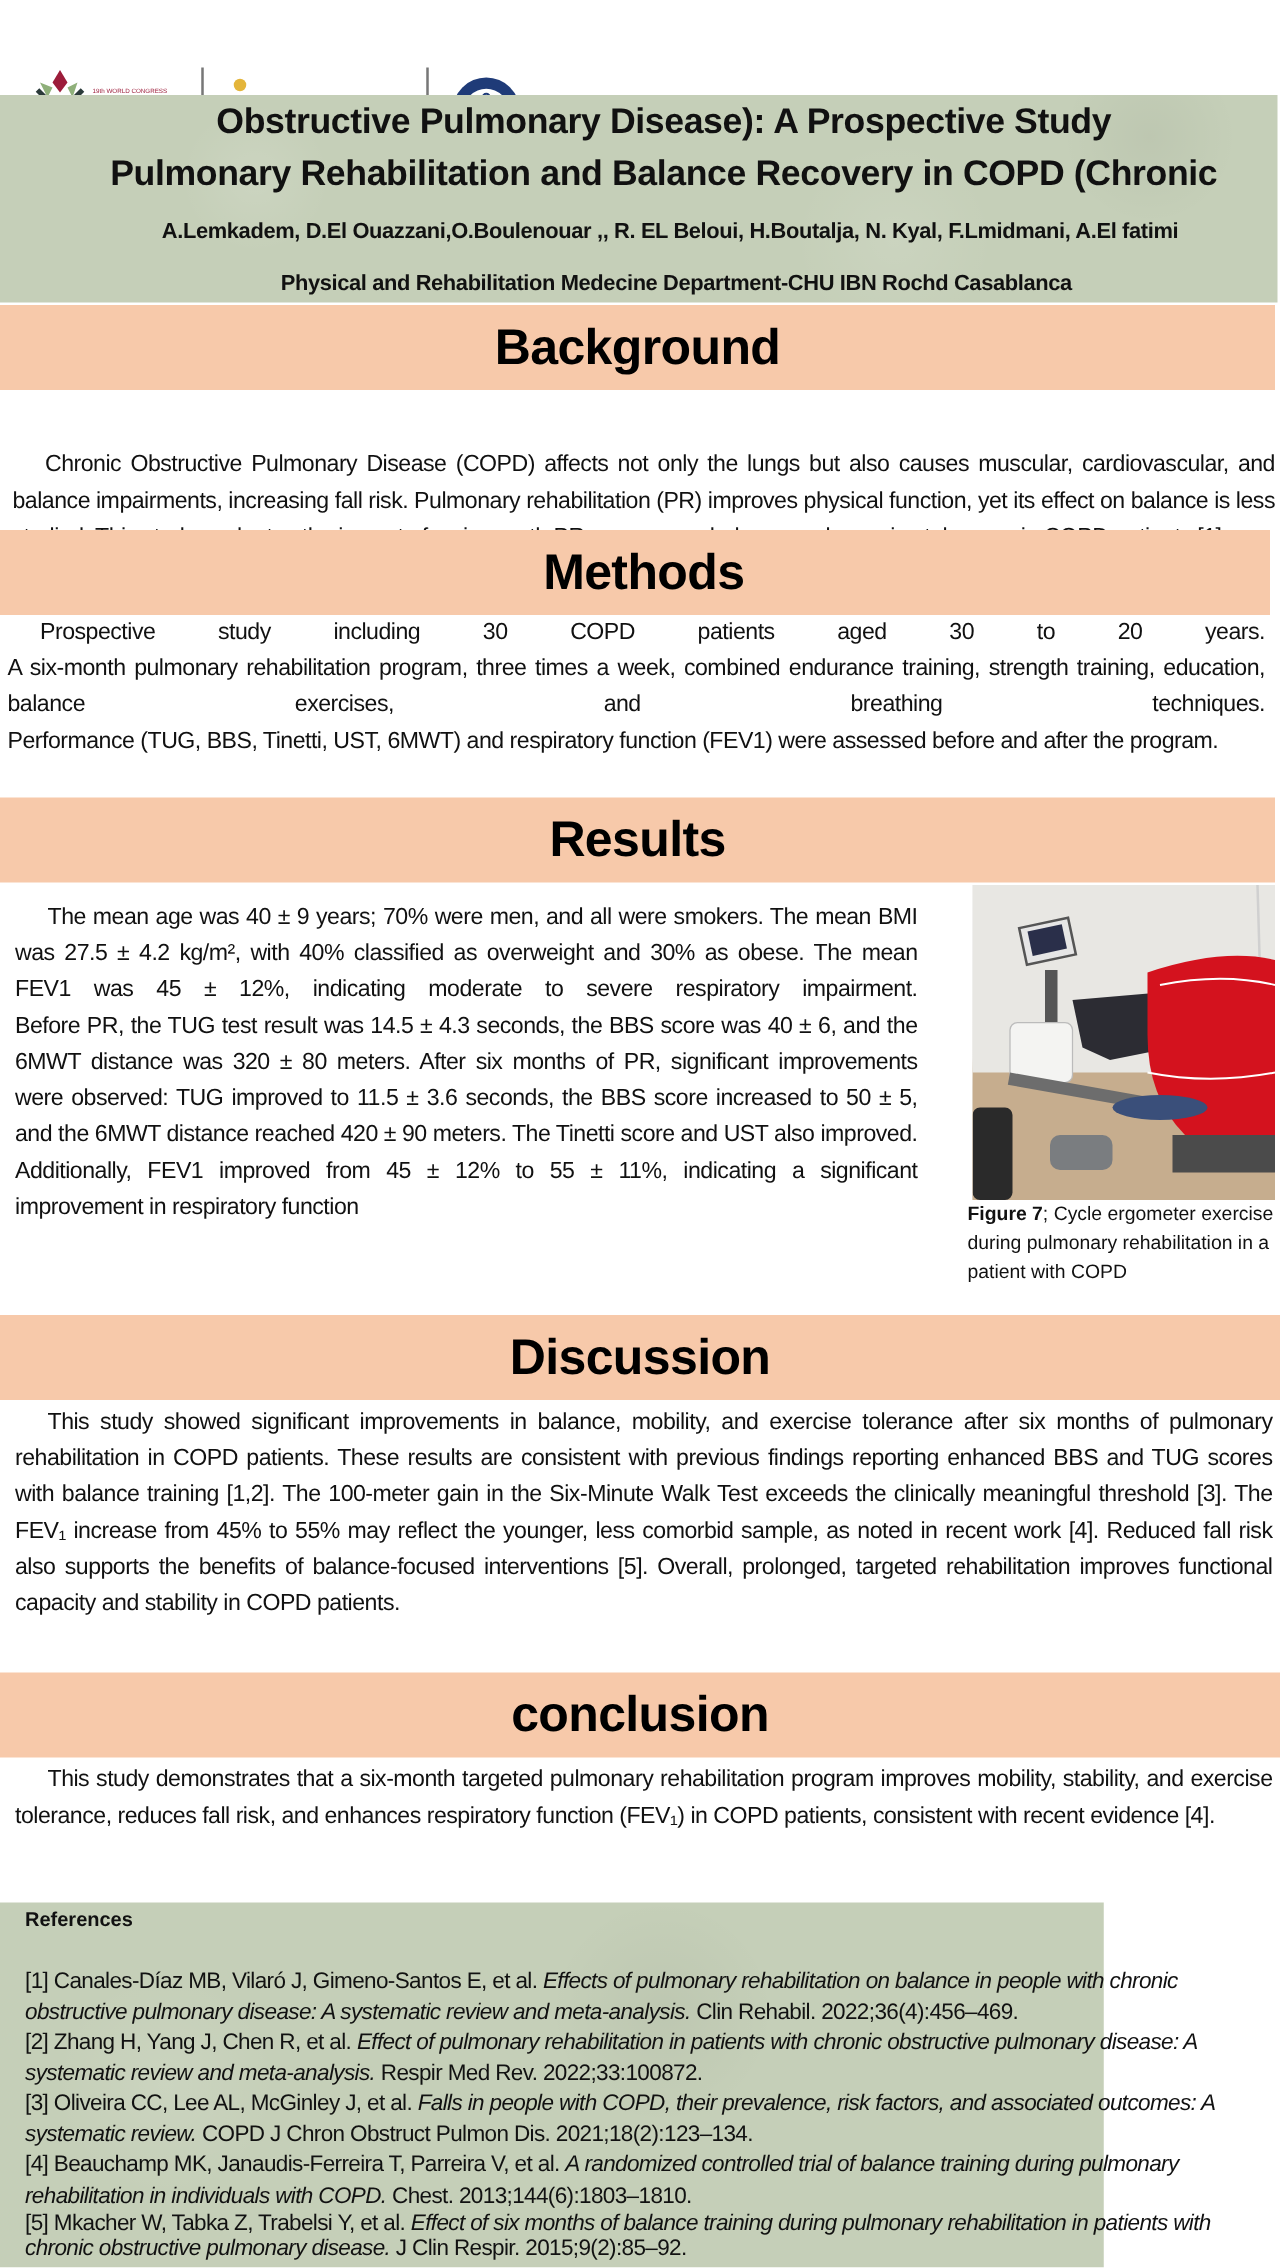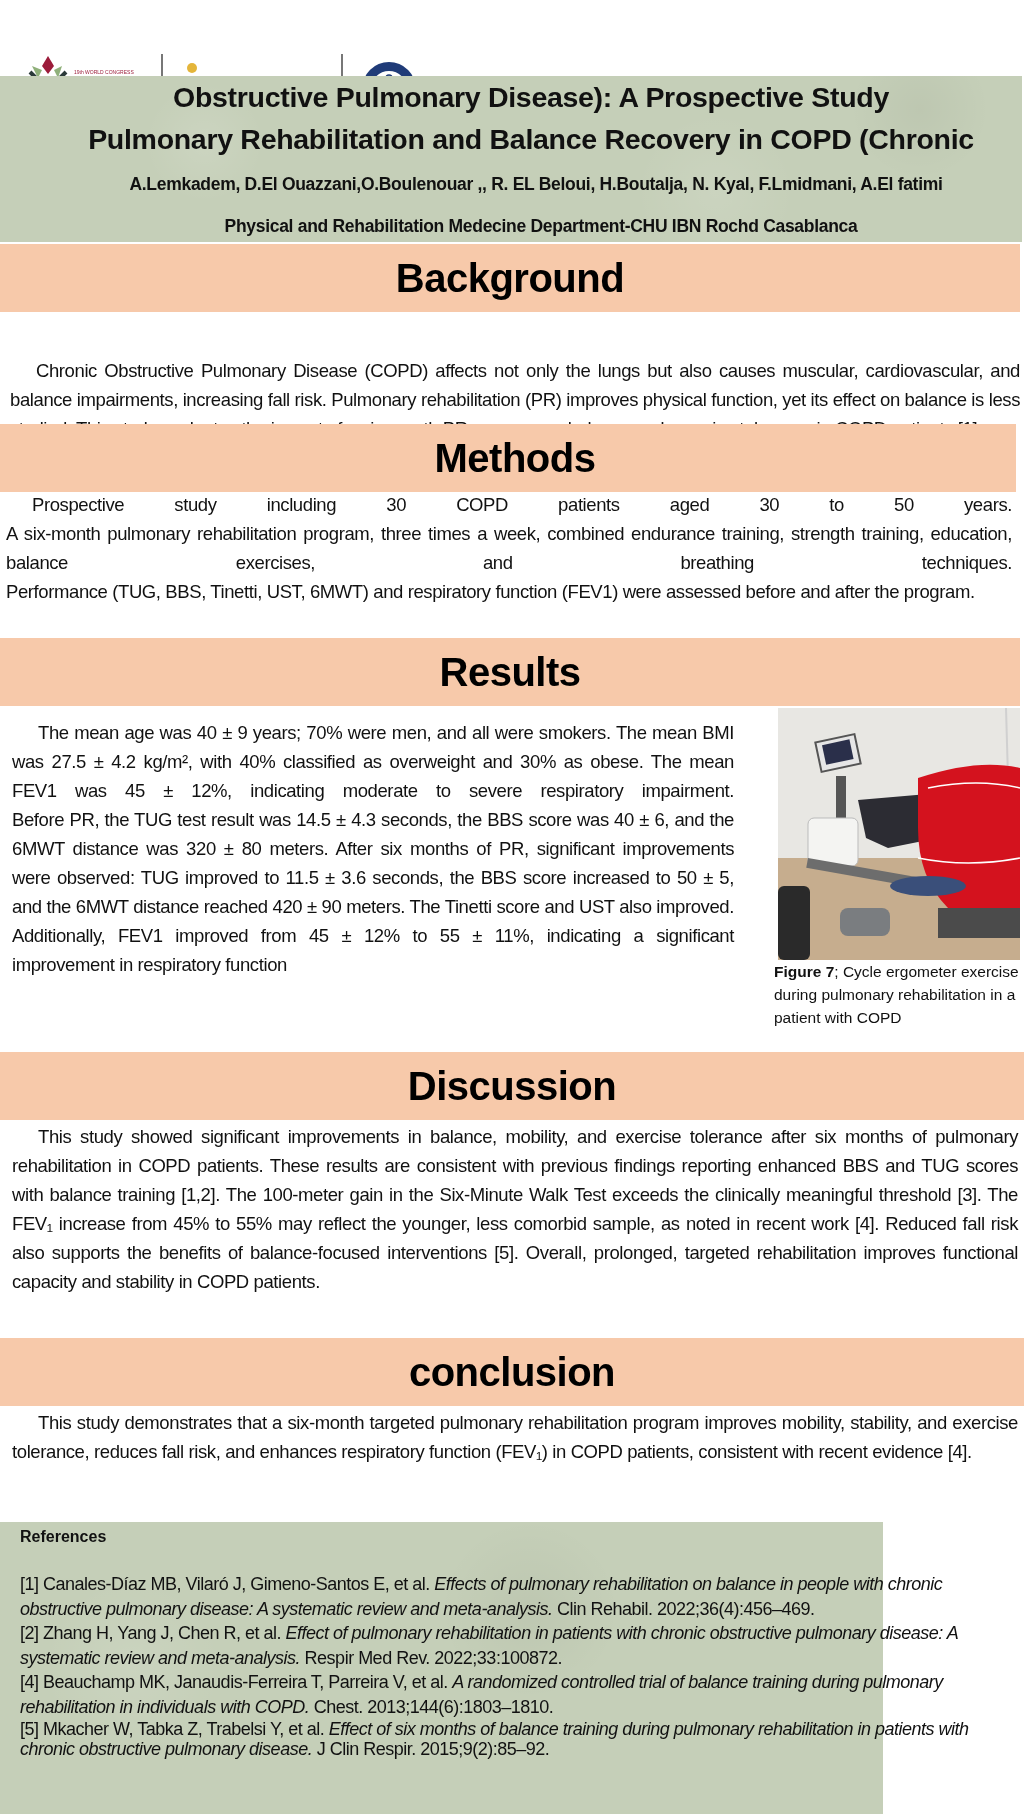--- a/index.html
+++ b/index.html
@@ -120,7 +120,7 @@
   <div class="sec-title" style="padding-left:14px;">Methods</div>
 </div>
 <div class="para" style="left:6px; top:490px; width:1006px;">
-  <div style="text-align:justify; text-align-last:justify;"><span class="indent"></span><span>Prospective study including 30 COPD patients aged 30 to 50 years.</span></div>
+  <div style="text-align:justify; text-align-last:justify;"><span class="indent"></span><span>Prospective study including 30 COPD patients aged 30 to 20 years.</span></div>
   <div style="text-align:justify; text-align-last:justify;">A six-month pulmonary rehabilitation program, three times  a week, combined endurance training, strength training, education, balance exercises, and breathing techniques.</div>
   <div>Performance (TUG, BBS, Tinetti, UST, 6MWT) and respiratory function (FEV1) were assessed before and after the program.</div>
 </div>

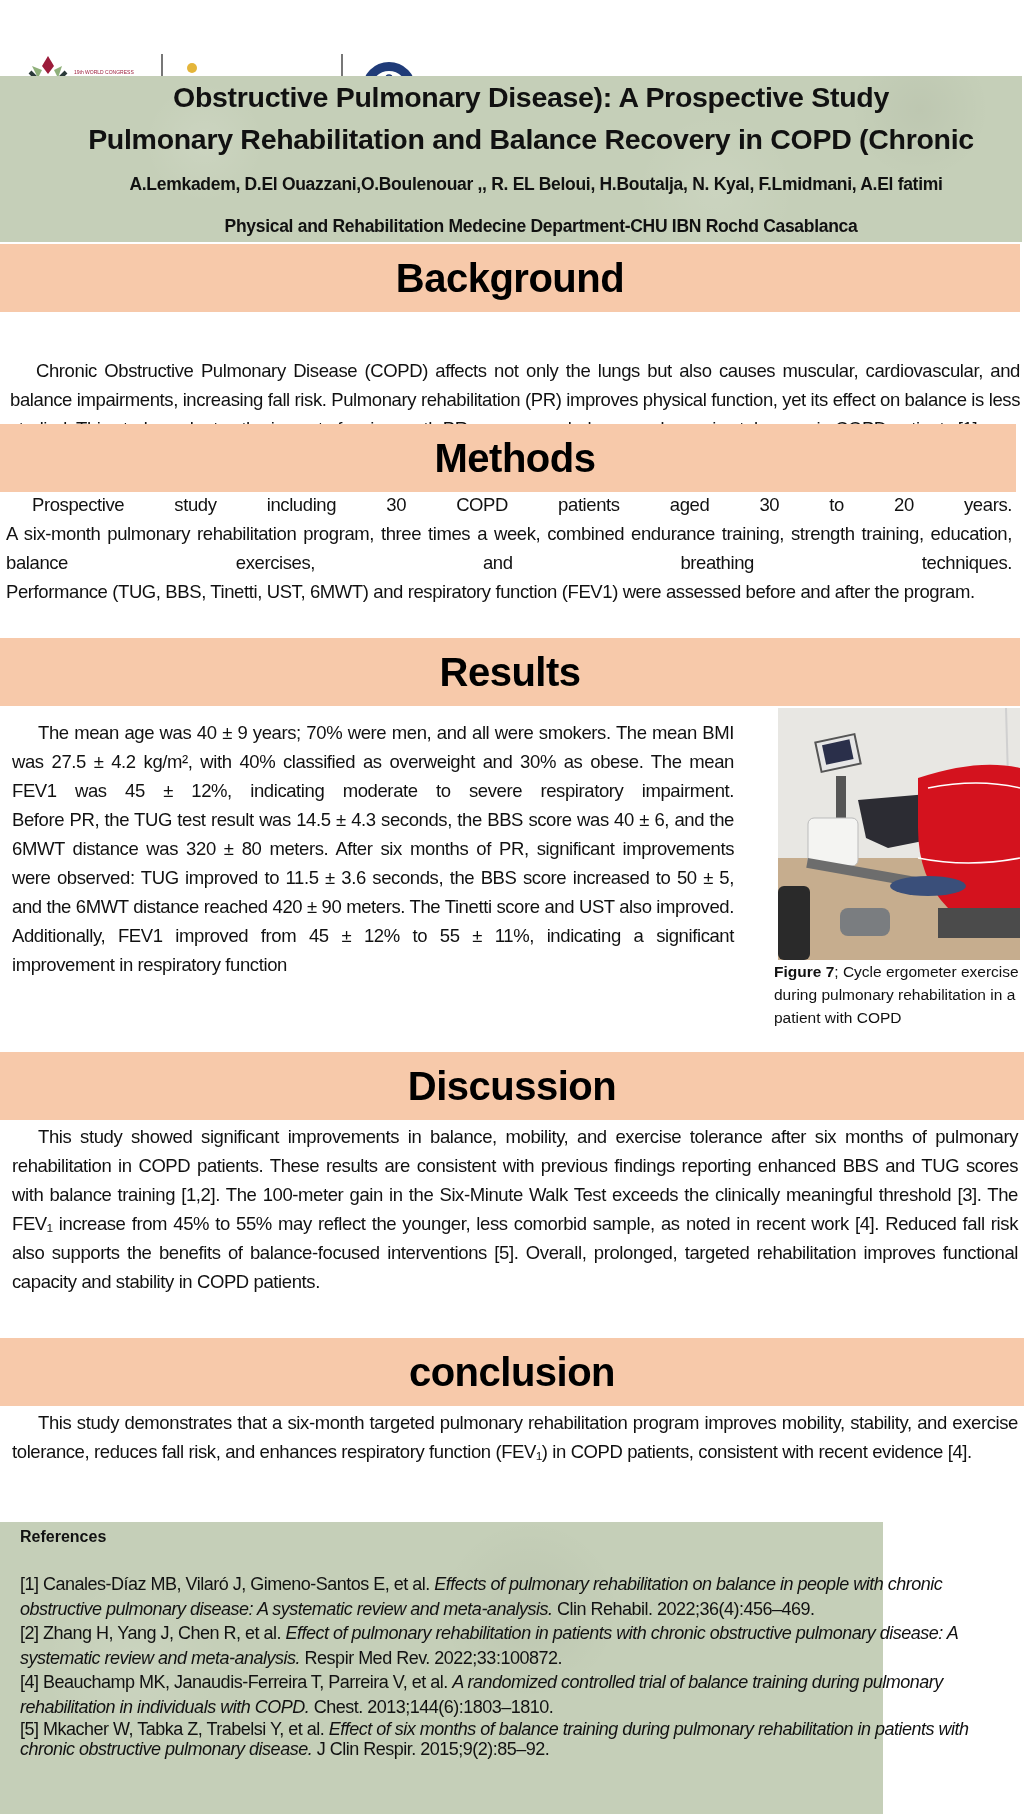--- a/index.html
+++ b/index.html
@@ -181,6 +181,9 @@
       <span>[2] Zhang H, Yang J, Chen R, et al. </span><i>Effect of pulmonary rehabilitation in patients with chronic obstructive pulmonary disease: A systematic review and meta-analysis.</i><span> Respir Med Rev. 2022;33:100872.</span>
     </div>
     <div class="ref-item">
+      <span>[3] Oliveira CC, Lee AL, McGinley J, et al. </span><i>Falls in people with COPD, their prevalence, risk factors, and associated outcomes: A systematic review.</i><span> COPD J Chron Obstruct Pulmon Dis. 2021;18(2):123–134.</span>
+    </div>
+    <div class="ref-item">
       <span>[4]  Beauchamp MK, Janaudis-Ferreira T, Parreira V, et al. </span><i>A randomized controlled trial of balance training during pulmonary rehabilitation in individuals with COPD.</i><span> Chest. 2013;144(6):1803–1810.</span>
     </div>
     <div class="ref-item" style="line-height:20px;">

